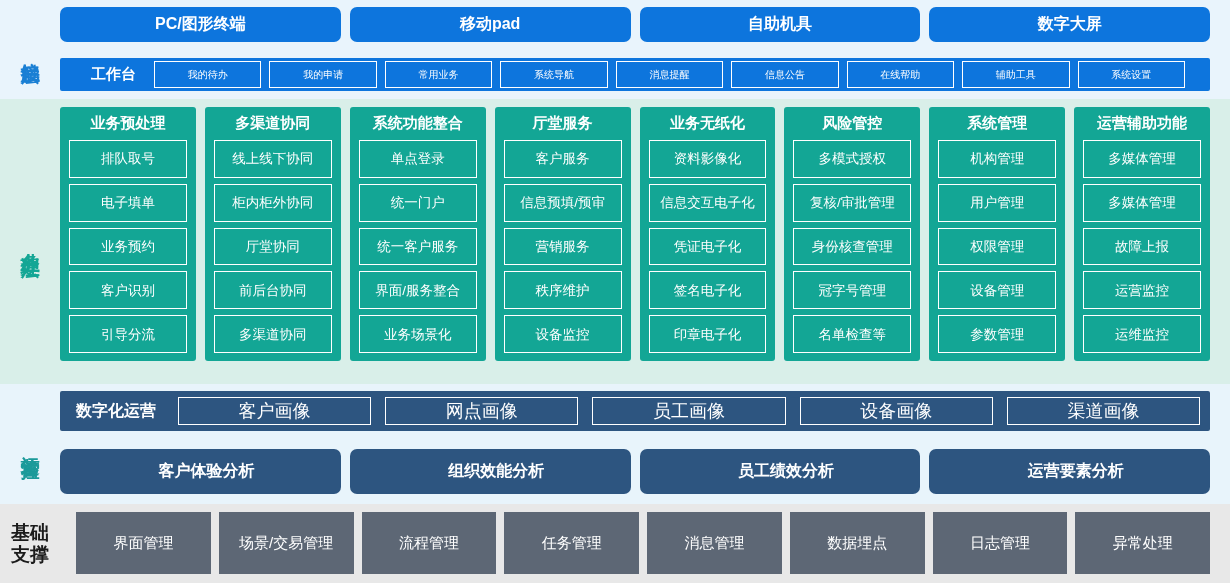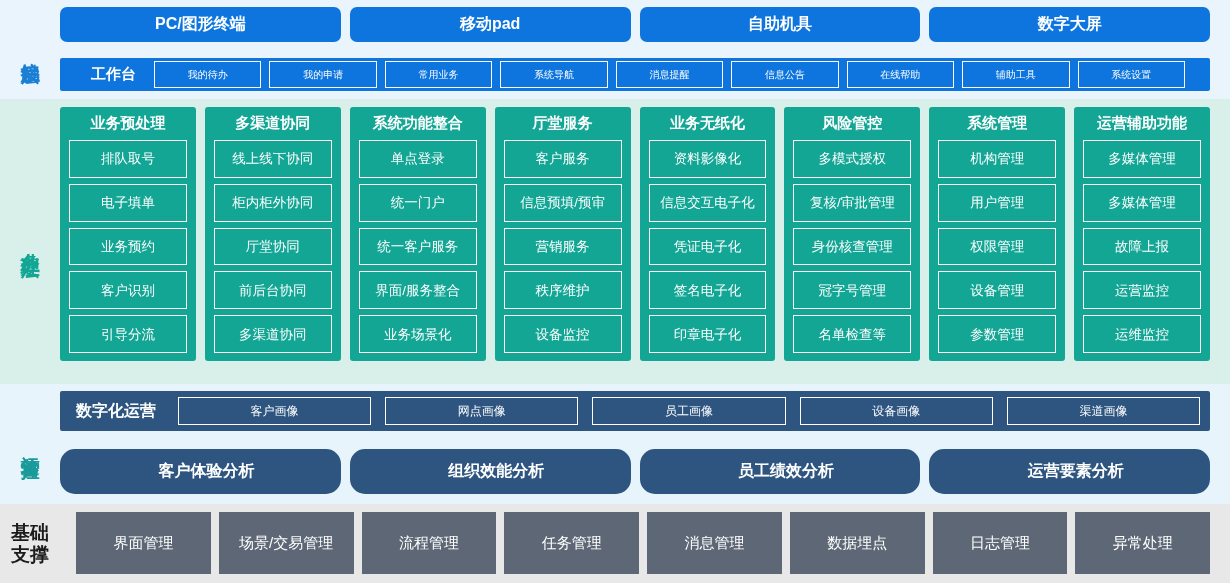--- a/index.html
+++ b/index.html
@@ -78,7 +78,7 @@
   .pt-item {
     flex: 1 1 0; height: 28px; border: 1px solid #ffffff;
     display: flex; align-items: center; justify-content: center;
-    color: #fff; font-size: 12px; white-space: nowrap;
+    color: #fff; font-size: 18px; white-space: nowrap;
   }
   .row-analysis { display: flex; gap: 9px; height: 45px; }
   .an-box {

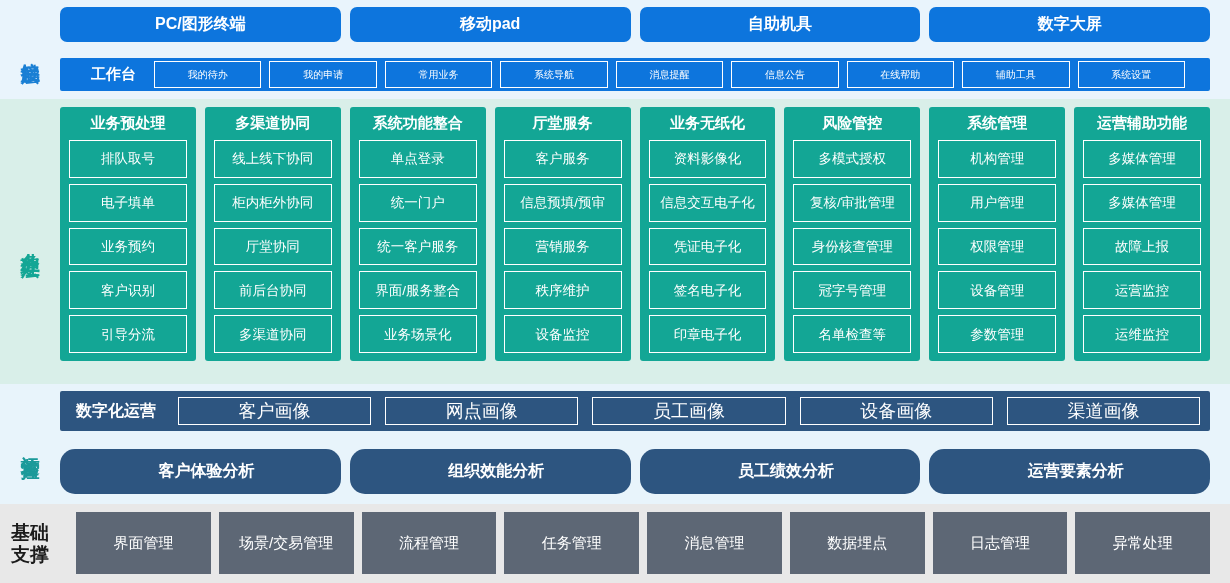--- a/index.html
+++ b/index.html
@@ -82,7 +82,7 @@
   }
   .row-analysis { display: flex; gap: 9px; height: 45px; }
   .an-box {
-    flex: 1 1 0; background: #2d5580; border-radius: 15px;
+    flex: 1 1 0; background: #2d5580; border-radius: 7px;
     display: flex; align-items: center; justify-content: center;
     color: #fff; font-size: 16px; font-weight: bold; padding-left: 12px;
   }

